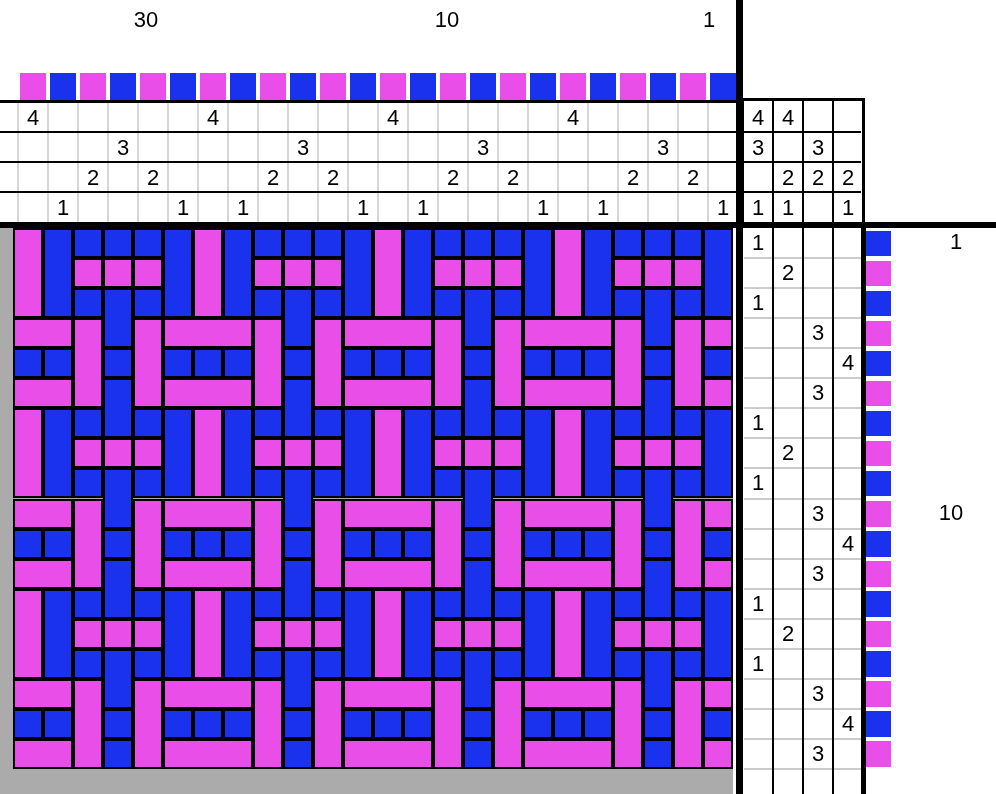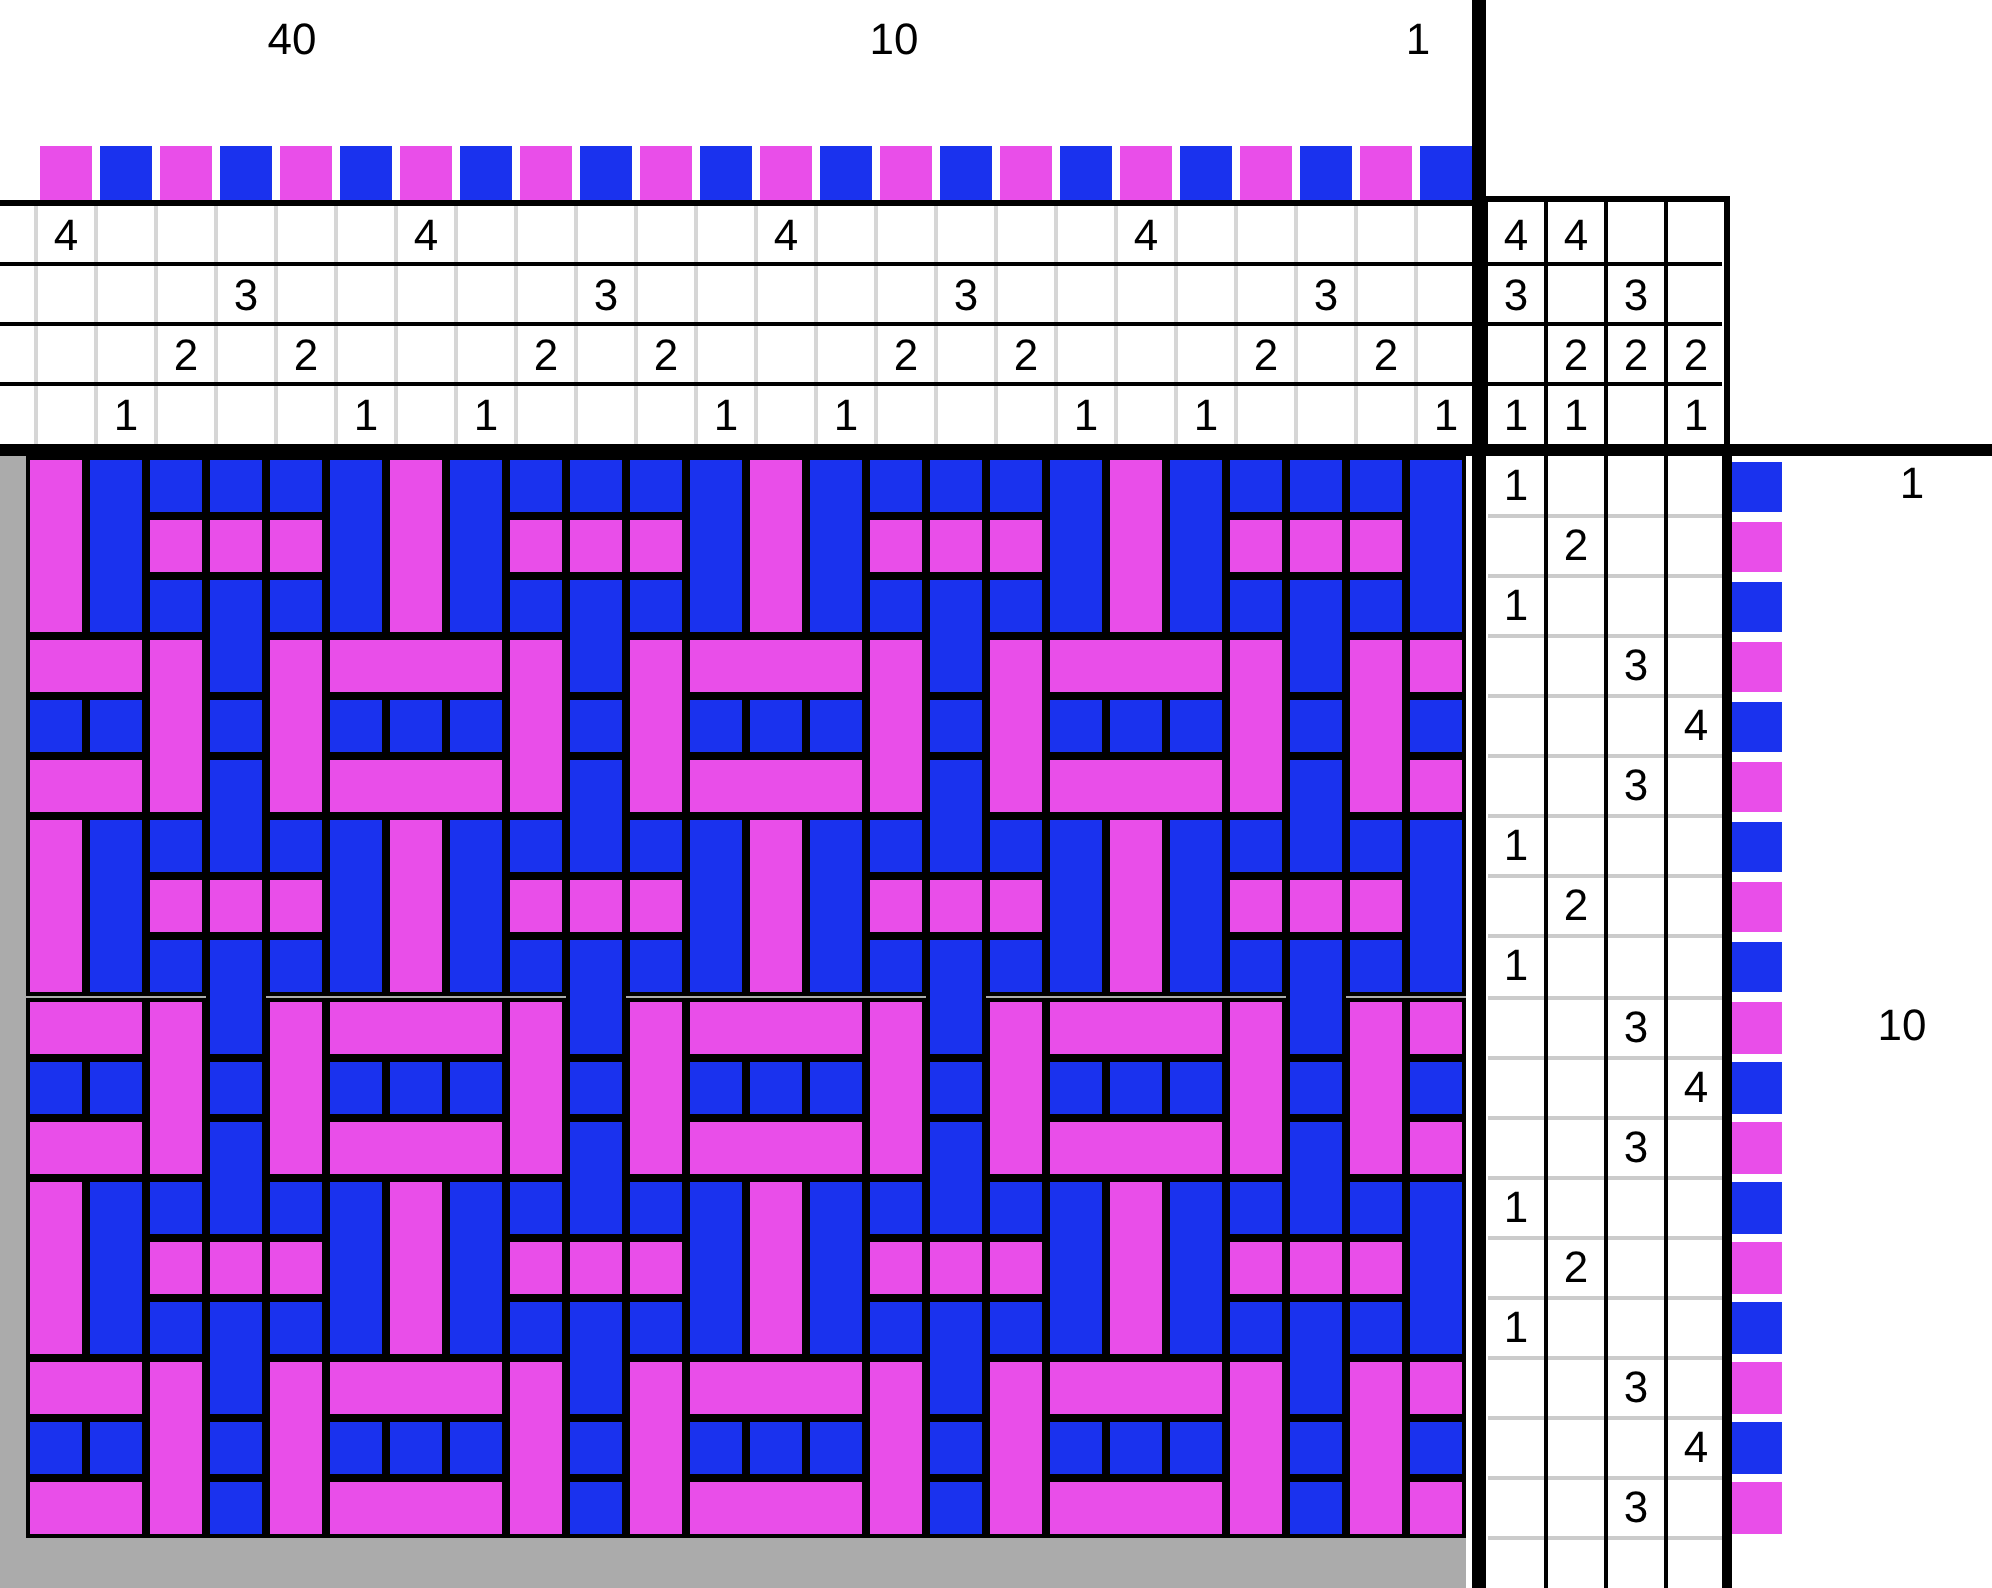--- a/index.html
+++ b/index.html
@@ -432,7 +432,7 @@
       <div class="abs" style="left: 736px; top: 0px; width: 7px; height: 794px; background: rgb(0, 0, 0);"></div>
     </div>
   <div id="layer-labels">
-      <div class="num" style="left: 146px; top: 20px;">40</div>
+      <div class="num" style="left: 146px; top: 20px;">30</div>
       <div class="num" style="left: 447px; top: 20px;">10</div>
       <div class="num" style="left: 709px; top: 20px;">1</div>
       <div class="num" style="left: 956px; top: 242px;">1</div>

